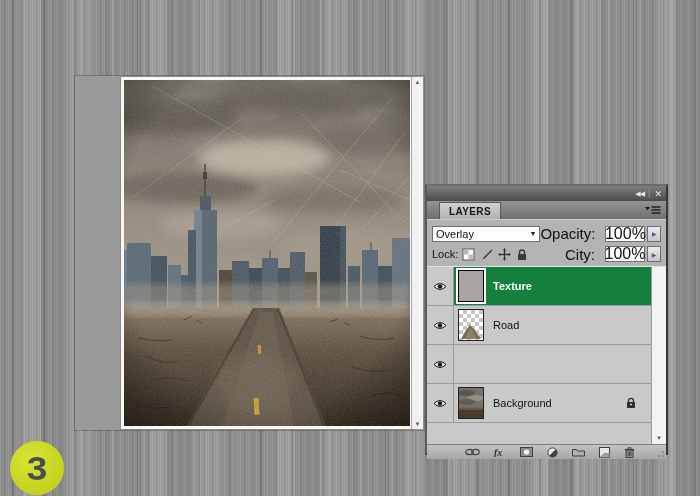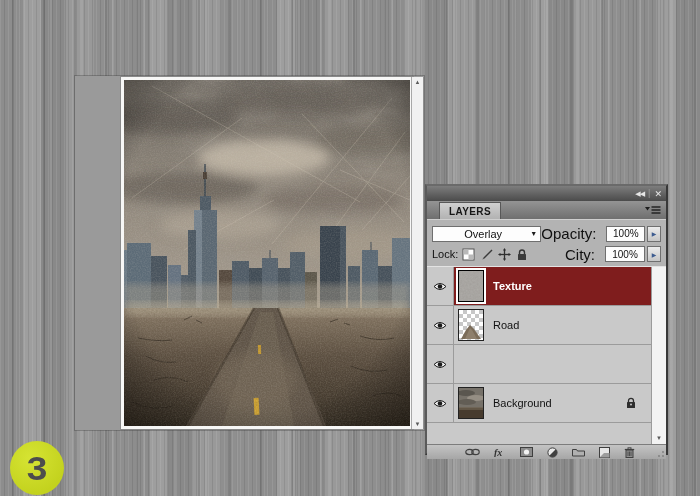--- a/index.html
+++ b/index.html
@@ -34,7 +34,7 @@
   .ctl-row{display:flex;align-items:center;height:20px;}
   .ctl-row.first{height:21px;}
   .dropdown{width:112px;height:16px;background:#fdfdfd;border:1px solid #6f6f6f;display:flex;align-items:center;font-size:11px;color:#111;padding:0 3px;box-sizing:border-box;}
-  .dropdown .dd-label{flex:1;text-align:center;}
+  .dropdown .dd-label{flex:1;}
   .dropdown .dd-arrow{font-size:7px;color:#1c1c1c;}
   .ctl-label{font-size:15px;color:#101010;margin-left:auto;margin-right:10px;}
   .val-box{width:40px;height:16px;background:#fdfdfd;border:1px solid #6f6f6f;font-size:10px;color:#111;display:flex;align-items:center;justify-content:center;box-sizing:border-box;}

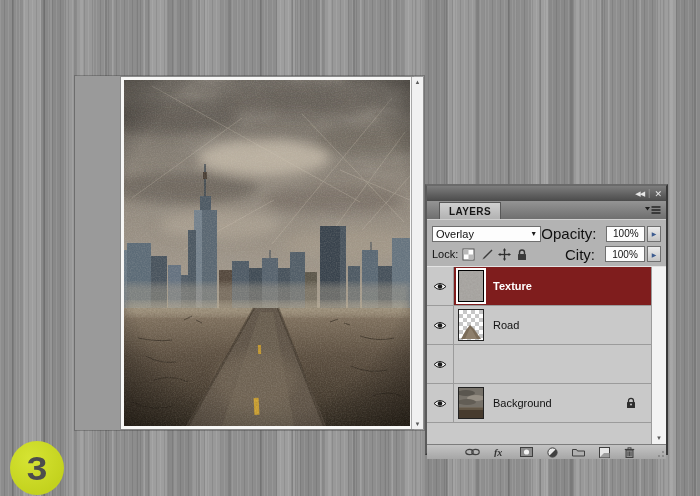--- a/index.html
+++ b/index.html
@@ -37,7 +37,7 @@
   .dropdown .dd-label{flex:1;}
   .dropdown .dd-arrow{font-size:7px;color:#1c1c1c;}
   .ctl-label{font-size:15px;color:#101010;margin-left:auto;margin-right:10px;}
-  .val-box{width:40px;height:16px;background:#fdfdfd;border:1px solid #6f6f6f;font-size:10px;color:#111;display:flex;align-items:center;justify-content:center;box-sizing:border-box;}
+  .val-box{width:40px;height:16px;background:#fdfdfd;border:1px solid #6f6f6f;font-size:16px;color:#111;display:flex;align-items:center;justify-content:center;box-sizing:border-box;}
   .spin-btn{width:14px;height:16px;margin-left:2px;background:linear-gradient(#ececec,#c6c6c6);border:1px solid #6f6f6f;display:flex;align-items:center;justify-content:center;font-size:6px;color:#3d5c90;box-sizing:border-box;}
   .lock-icons{display:flex;align-items:center;gap:5px;margin-left:4px;}
   .lock-icons svg{display:block;}

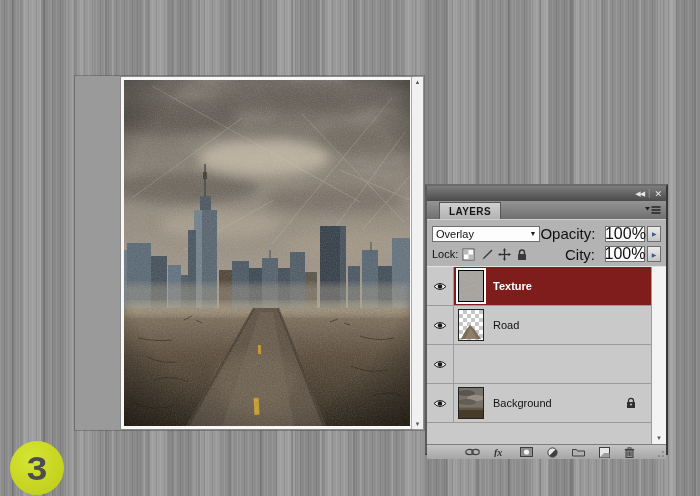--- a/index.html
+++ b/index.html
@@ -46,7 +46,7 @@
   .lrow{display:flex;align-items:center;height:38px;border-bottom:1px solid #9b9b9b;background:#c9c9c9;}
   .eye-cell{width:26px;align-self:stretch;border-right:1px solid #9b9b9b;display:flex;align-items:center;justify-content:center;background:#c9c9c9;}
   .lrow-body{flex:1;align-self:stretch;display:flex;align-items:center;padding-left:4px;}
-  .lrow.selected .lrow-body{background:#7f1d1d;}
+  .lrow.selected .lrow-body{background:#15803d;}
   .thumb{width:24px;height:30px;border:1px solid #222;background:#fff;position:relative;overflow:hidden;}
   .lrow.selected .thumb{box-shadow:0 0 0 2px #fff;border-color:#000;}
   .checker{background-color:#fff;background-image:

